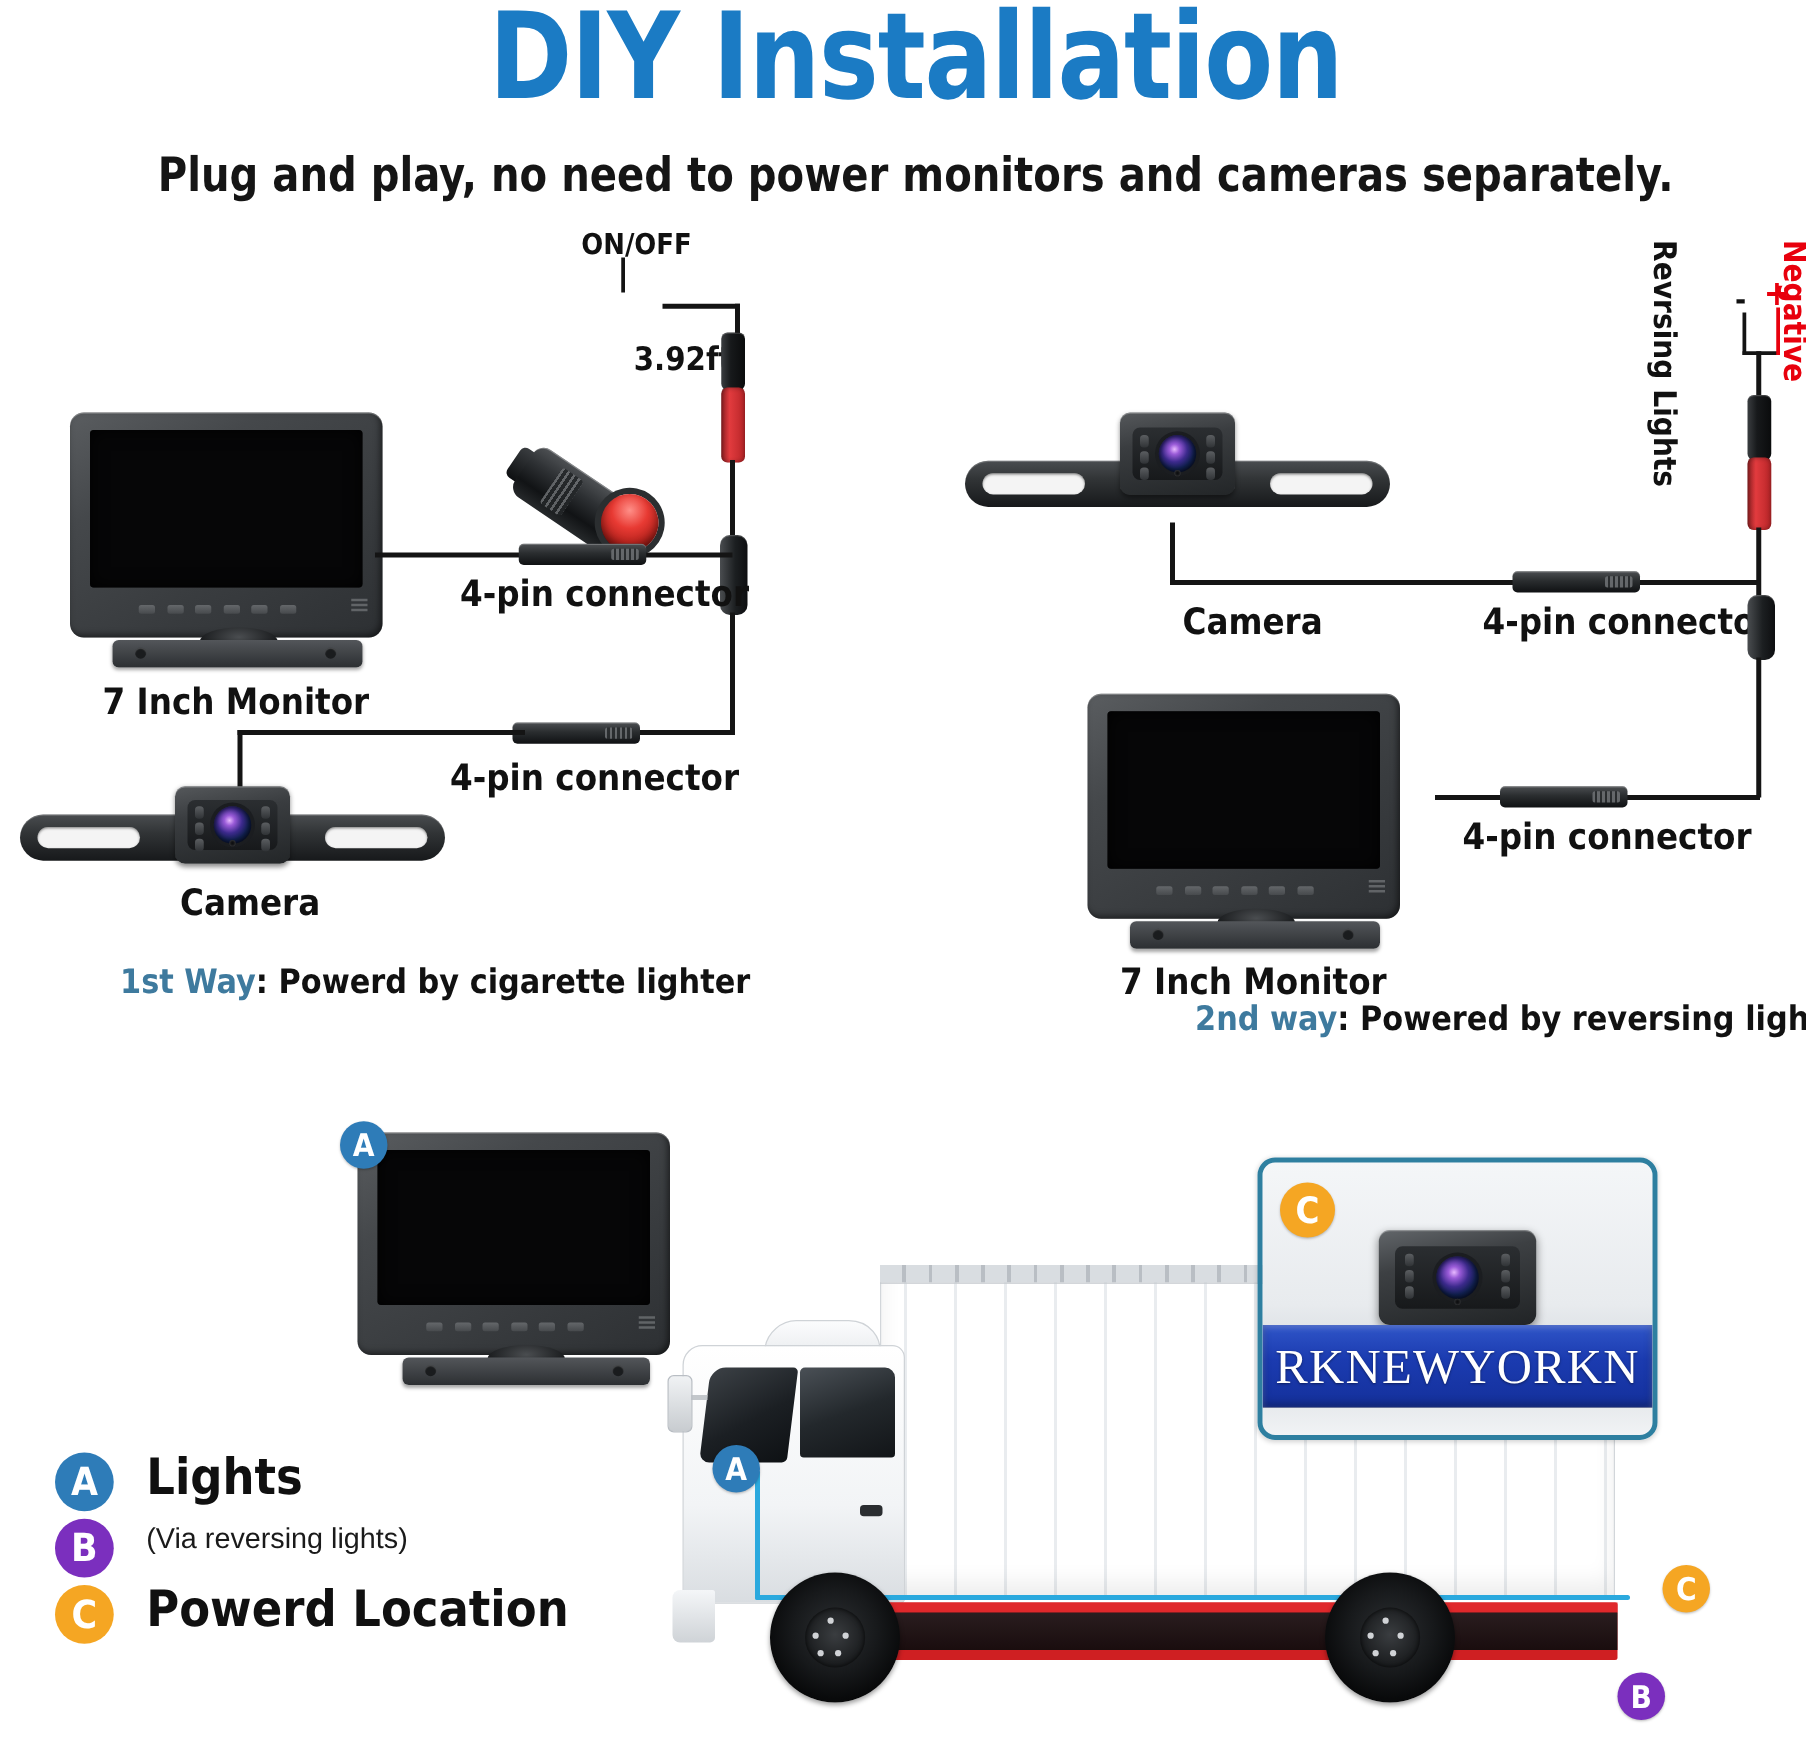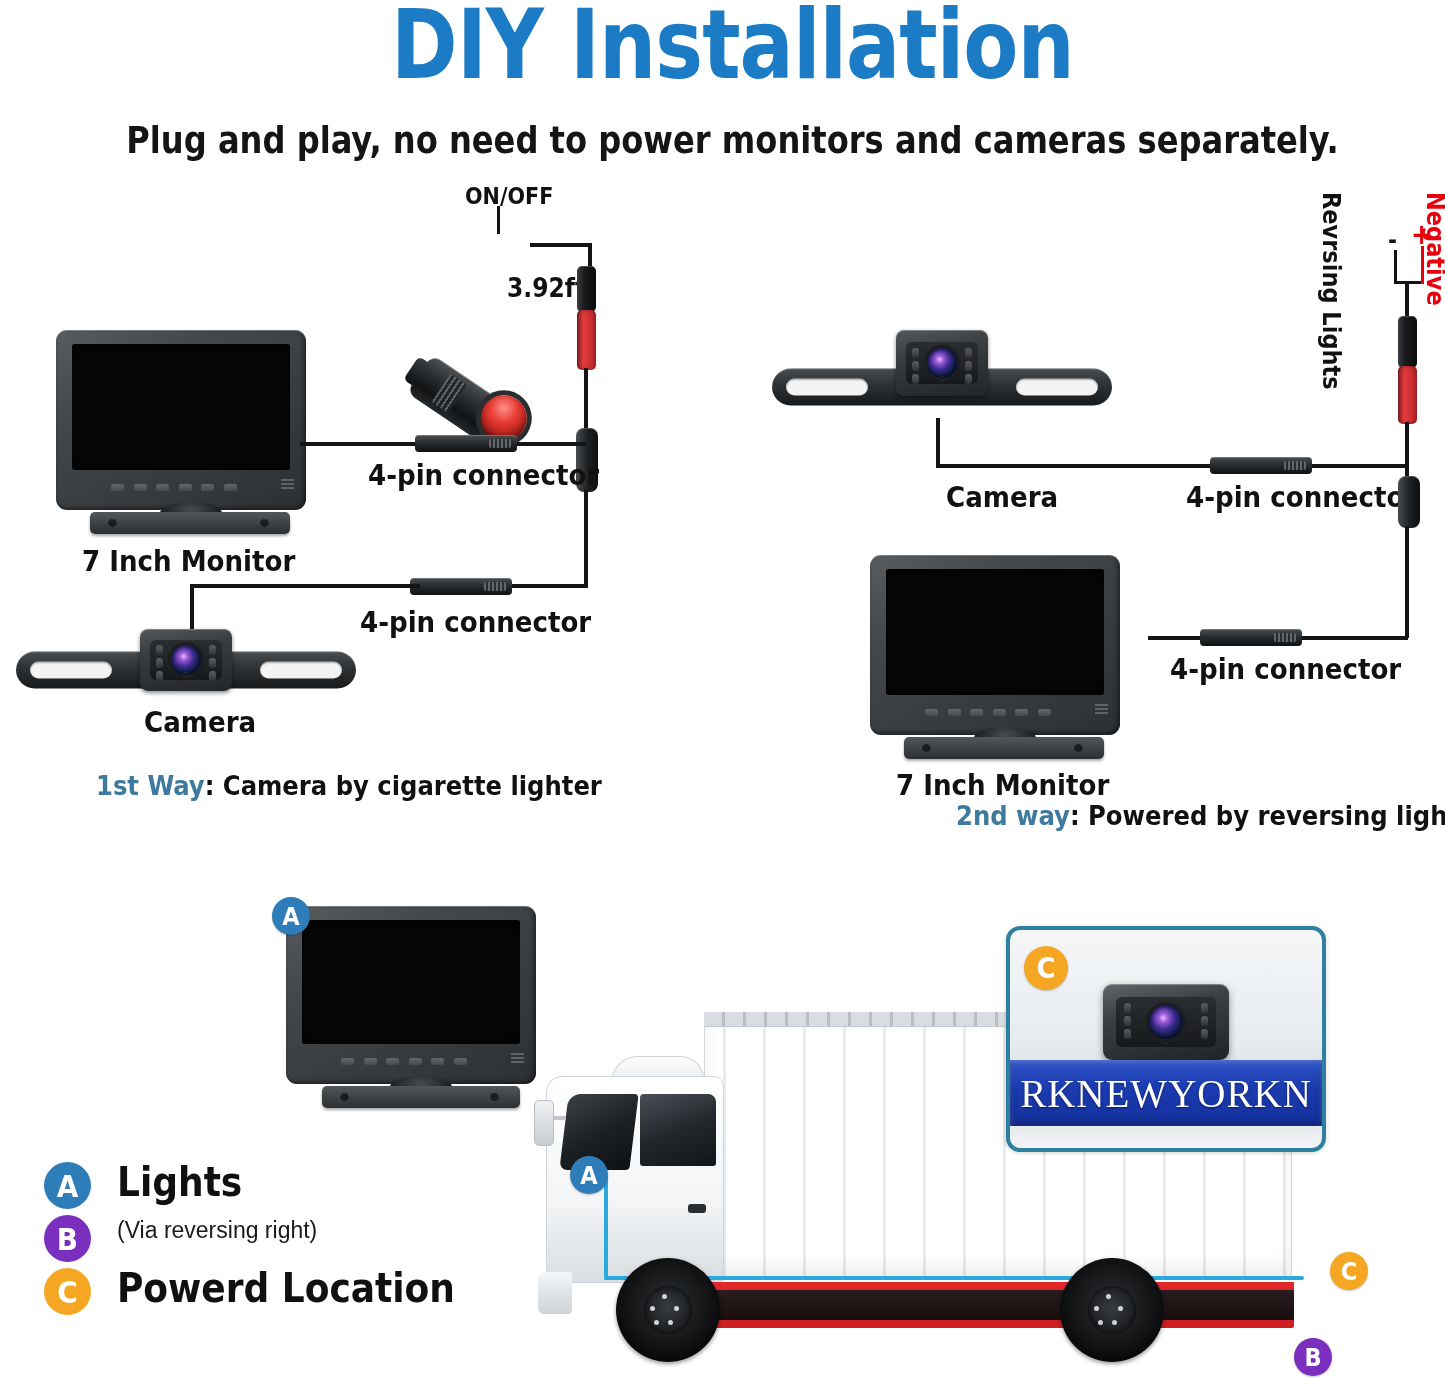--- a/index.html
+++ b/index.html
@@ -363,7 +363,7 @@
     <div class="abs lbl lbl-28" style="left:134px;top:525px;">Camera</div>
 
     <div class="abs waycap" style="left:86px;top:590px;">
-      <span class="k">1st Way</span><span>: Camera by cigarette lighter</span>
+      <span class="k">1st Way</span><span>: Powerd by cigarette lighter</span>
     </div>
   </div>
 

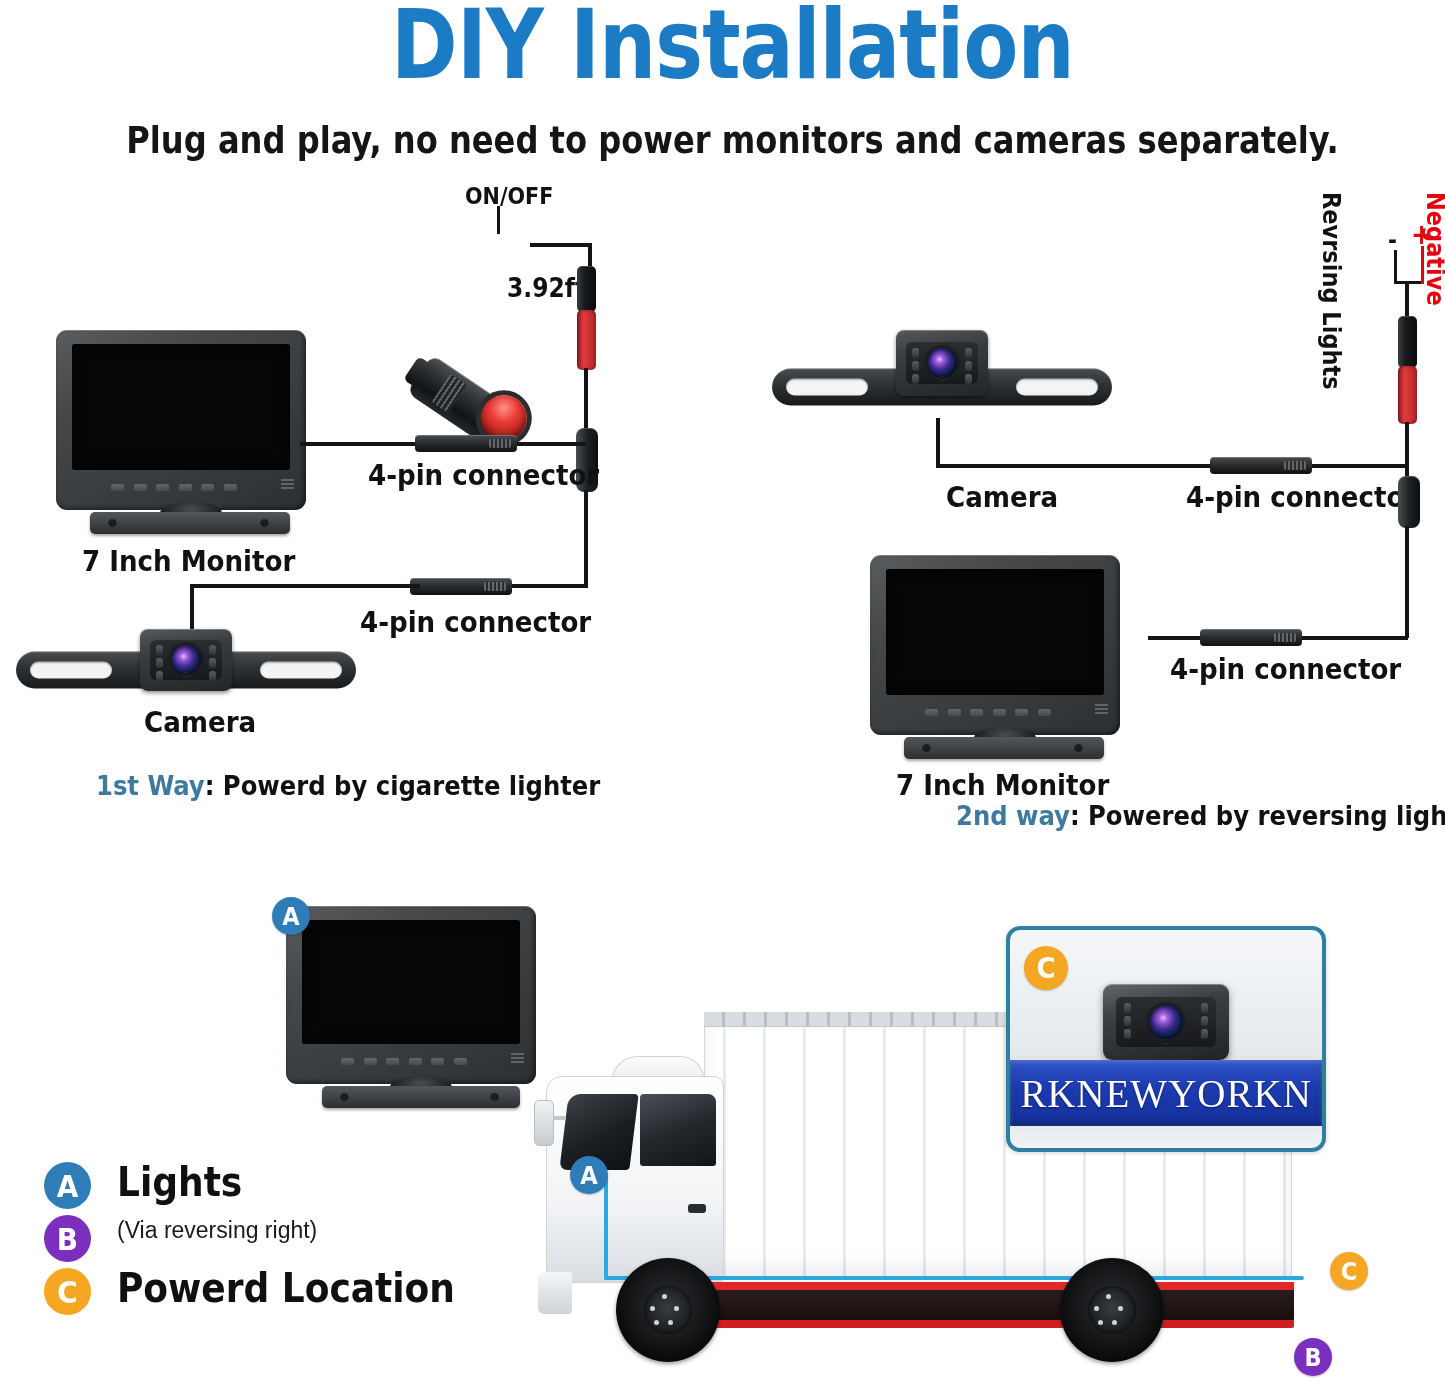--- a/index.html
+++ b/index.html
@@ -538,7 +538,7 @@
     <div class="leg-row">
       <div class="leg-badge" style="background:#7B2FBE;">B</div>
       <div class="leg-txt">
-        <div class="leg-sub">(Via reversing right)</div>
+        <div class="leg-sub">(Via reversing lights)</div>
       </div>
     </div>
 

